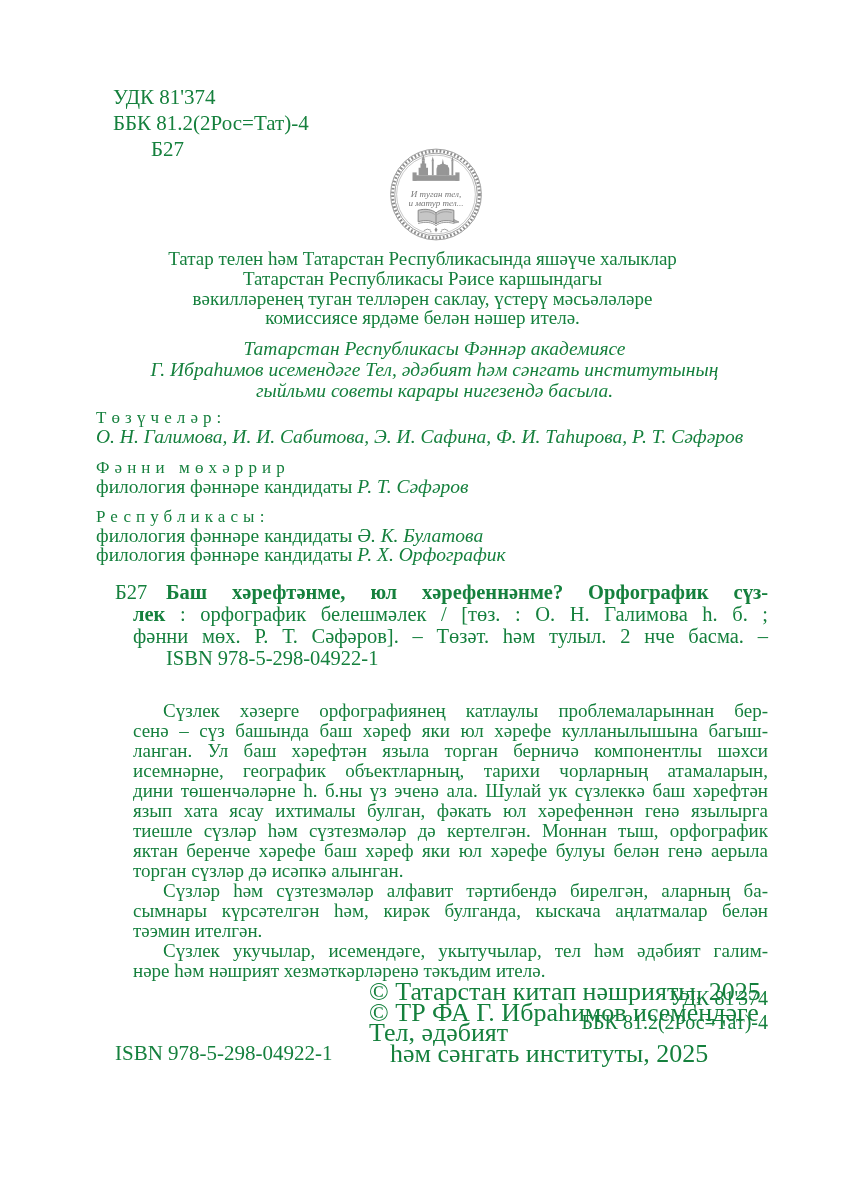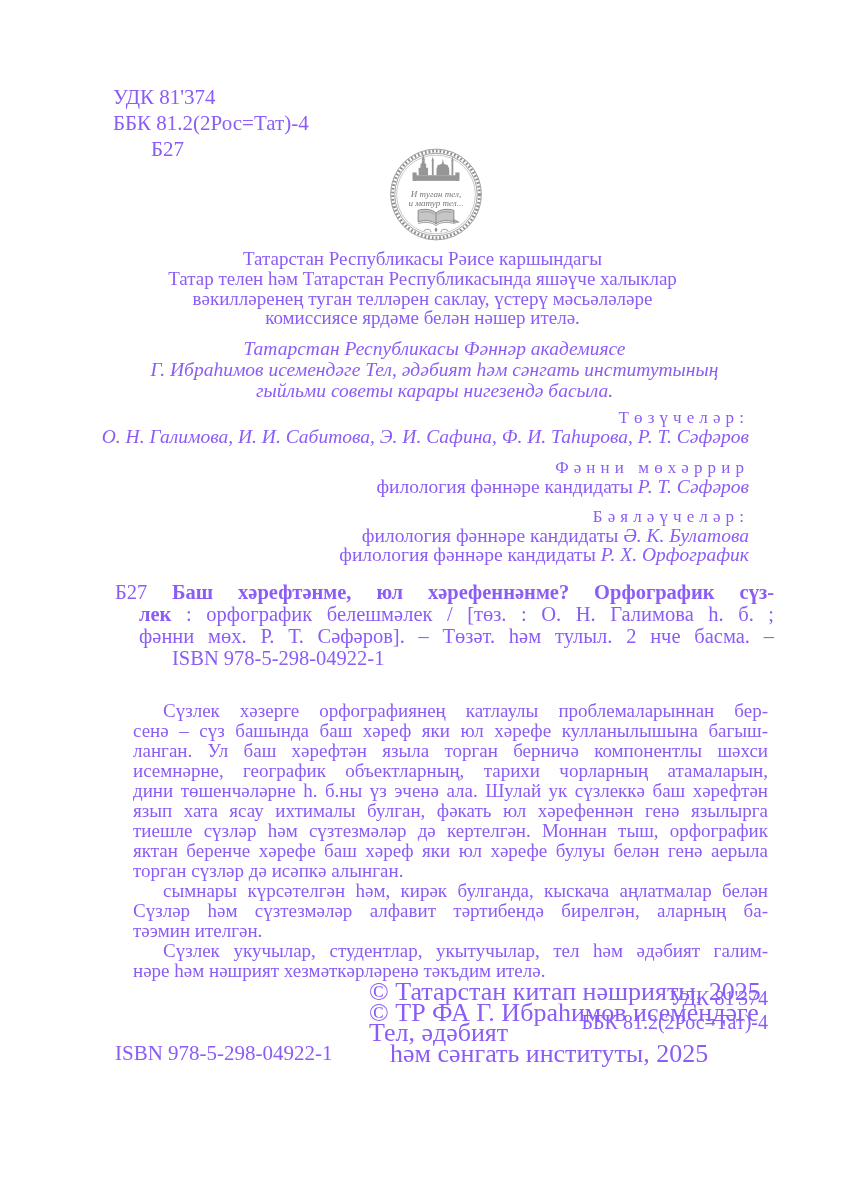--- a/index.html
+++ b/index.html
@@ -5,7 +5,7 @@
   html,body { margin:0; padding:0; background:#e8e8e8; }
   .page {
     position:relative; width:846px; height:1200px; margin:0 auto;
-    background:#ffffff; color:#8b5cf6;
+    background:#ffffff; color:#15803d;
     font-family:"Liberation Serif","DejaVu Serif",serif;
     overflow:hidden;
   }

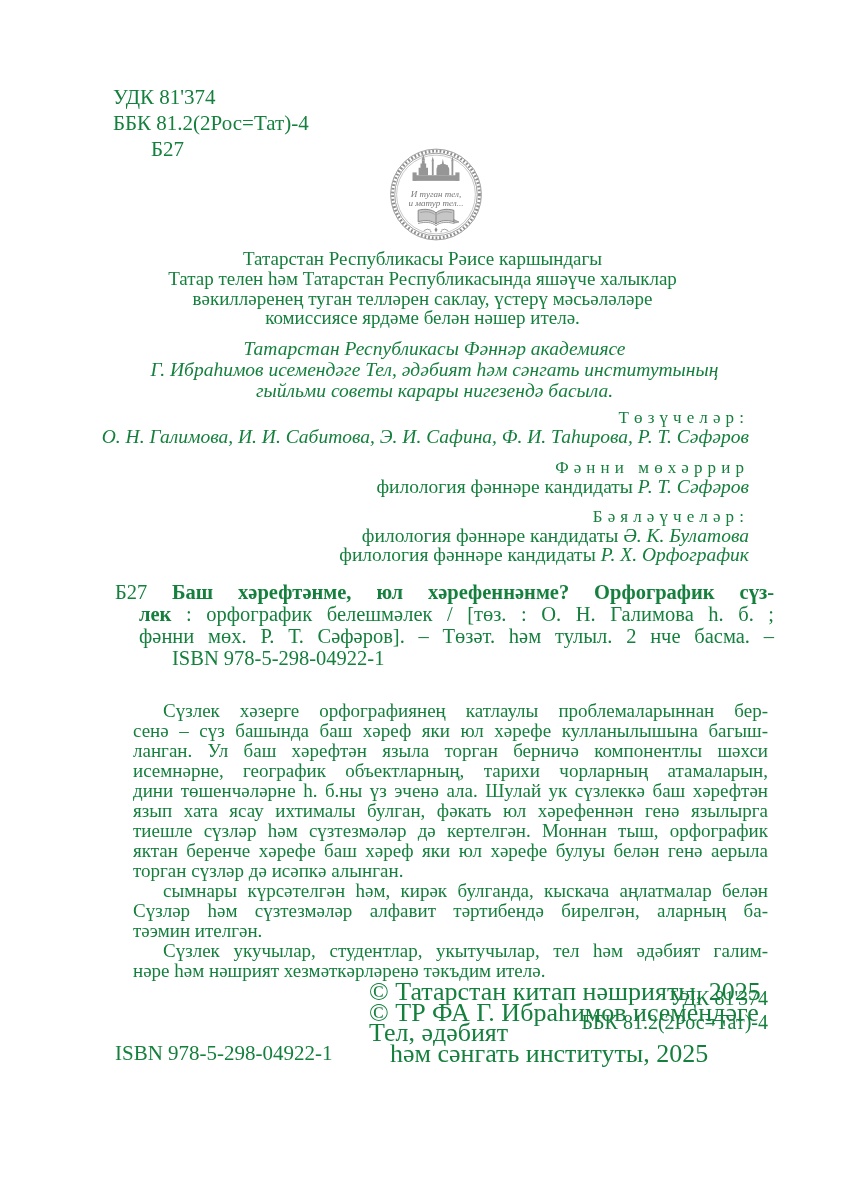--- a/index.html
+++ b/index.html
@@ -111,8 +111,8 @@
   </div>
 
   <div class="abs commission center-lines">
+      <div>Татар телен һәм Татарстан Республикасында яшәүче халыклар</div>
       <div>Татарстан Республикасы Рәисе каршындагы</div>
-      <div>Татар телен һәм Татарстан Республикасында яшәүче халыклар</div>
       <div>вәкилләренең туган телләрен саклау, үстерү мәсьәләләре</div>
       <div>комиссиясе ярдәме белән нәшер ителә.</div>
     </div>

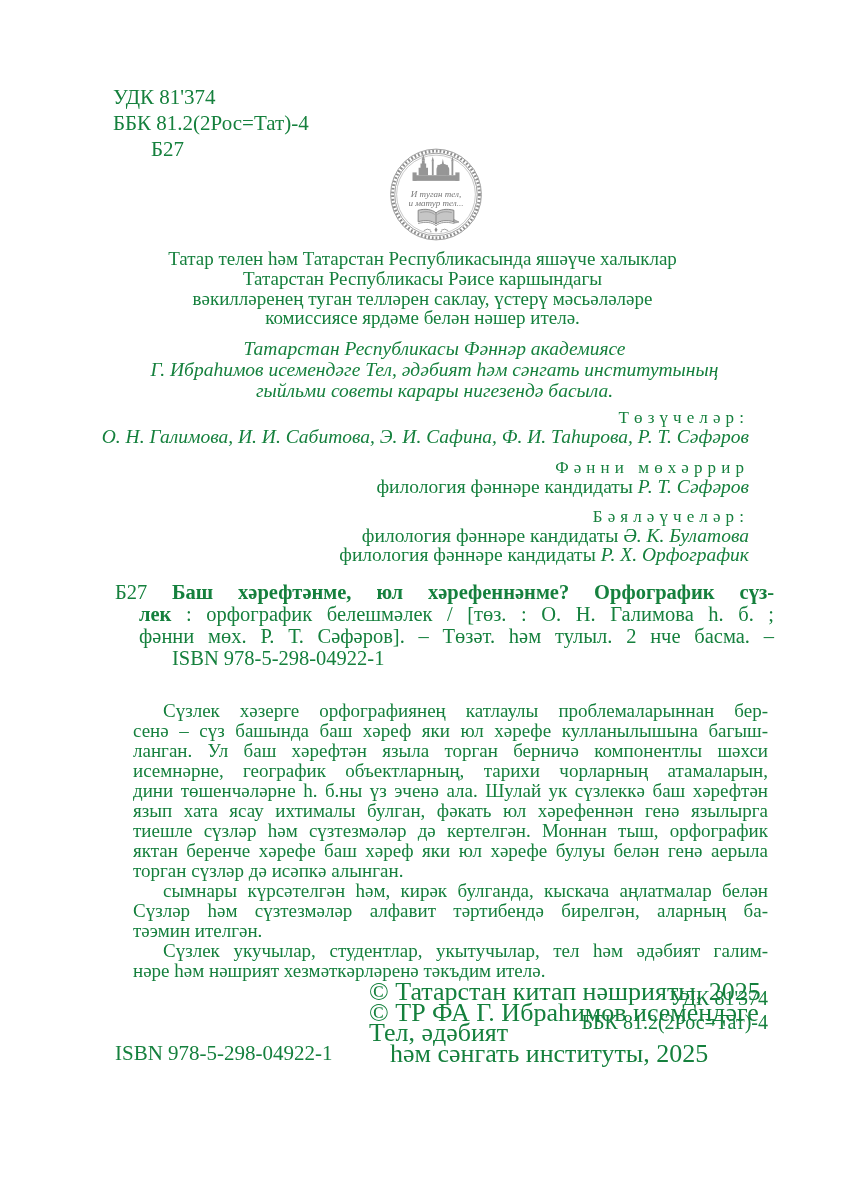--- a/index.html
+++ b/index.html
@@ -23,7 +23,7 @@
   .academy { left:108px; top:338px; width:653px; text-align:center; font-style:italic; font-size:19.5px; line-height:21px; }
 
   
-  .credits { left:96px; width:653px; text-align:right; }
+  .credits { left:96px; width:653px; text-align:left; }
   .compilers { top:408px; }
   .editor { top:458px; }
   .reviewers { top:507px; }

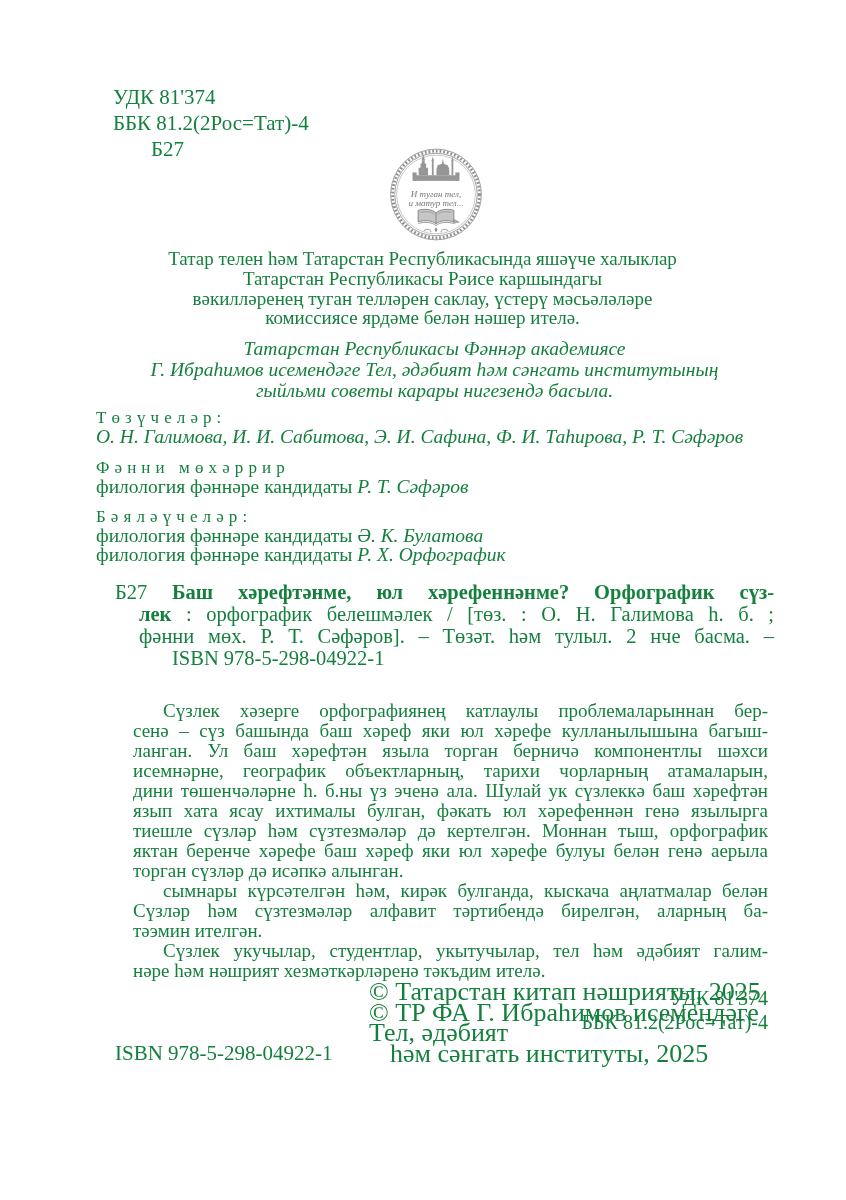--- a/index.html
+++ b/index.html
@@ -134,7 +134,7 @@
   </div>
 
   <div class="abs credits reviewers">
-    <div class="credits-header">Бәяләүчеләр:</div>
+    <div class="credits-header">Республикасы:</div>
     <div class="credit-line"><span>филология фәннәре кандидаты </span><span class="ital">Ә. К. Булатова</span></div>
     <div class="credit-line"><span>филология фәннәре кандидаты </span><span class="ital">Р. Х. Орфографик</span></div>
   </div>

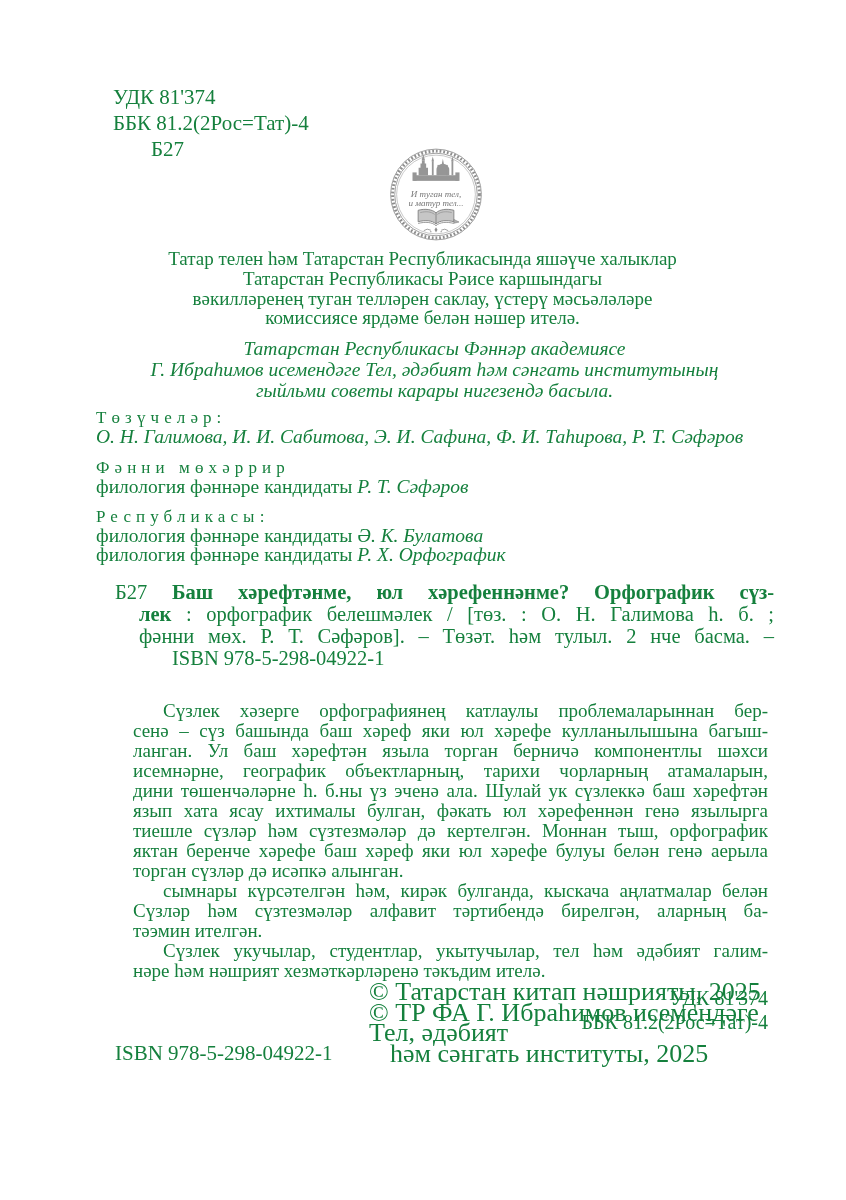--- a/index.html
+++ b/index.html
@@ -35,7 +35,7 @@
   
   .bib { left:115px; top:581px; width:653px; font-size:20.5px; line-height:22px; }
   .bib-code { position:absolute; left:0; top:0; }
-  .bib-text { margin-left:24px; width:635px; }
+  .bib-text { margin-left:18px; width:635px; }
   .bib-text .jfull { text-align:justify; text-align-last:justify; }
   .bib-text .first { text-indent:33px; }
   .bib-text .indent { text-indent:33px; }

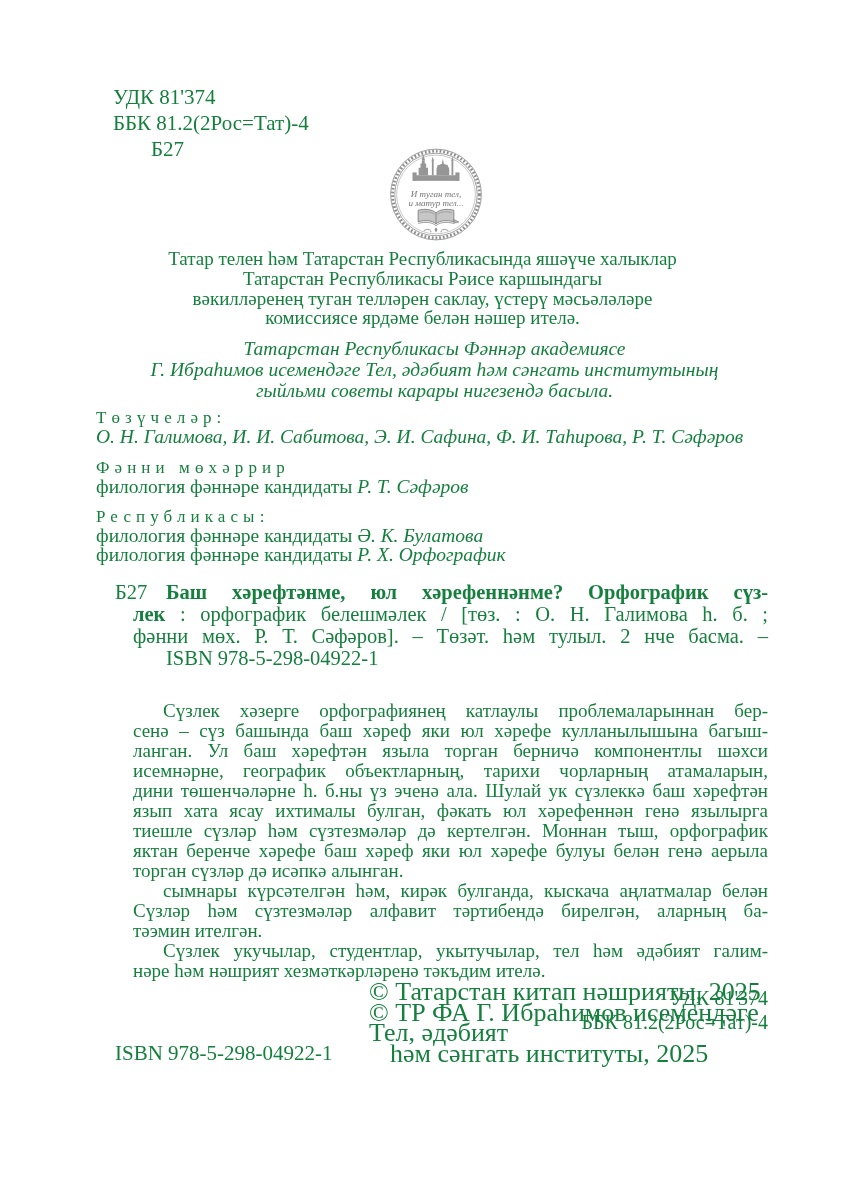--- a/index.html
+++ b/index.html
@@ -162,8 +162,8 @@
         <div>торган сүзләр дә исәпкә алынган.</div>
       </div>
     <div class="jpara">
+        <div>Сүзләр һәм сүзтезмәләр алфавит тәртибендә бирелгән, аларның ба-</div>
         <div>сымнары күрсәтелгән һәм, кирәк булганда, кыскача аңлатмалар белән</div>
-        <div>Сүзләр һәм сүзтезмәләр алфавит тәртибендә бирелгән, аларның ба-</div>
         <div>тәэмин ителгән.</div>
       </div>
     <div class="jpara">

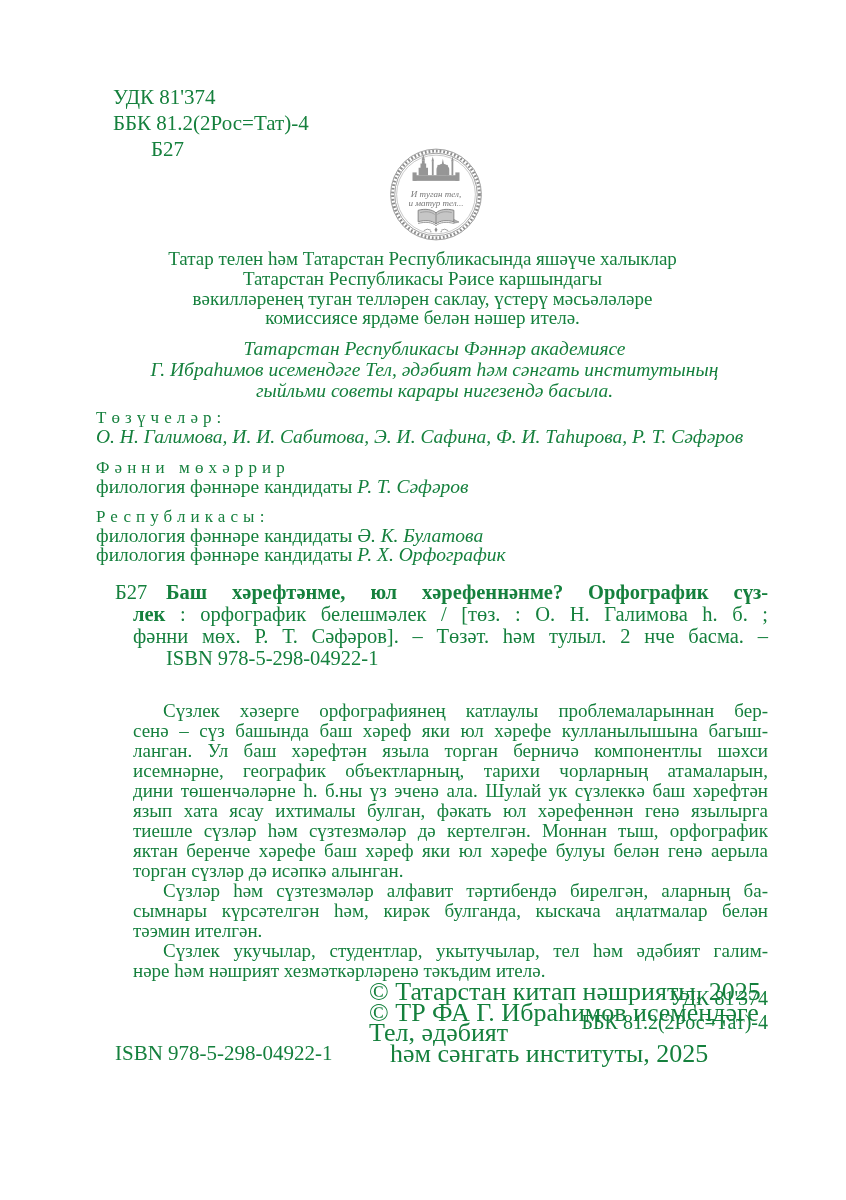--- a/index.html
+++ b/index.html
@@ -167,7 +167,7 @@
         <div>тәэмин ителгән.</div>
       </div>
     <div class="jpara">
-        <div>Сүзлек укучылар, студентлар, укытучылар, тел һәм әдәбият галим-</div>
+        <div>Сүзлек укучылар, исемендәге, укытучылар, тел һәм әдәбият галим-</div>
         <div>нәре һәм нәшрият хезмәткәрләренә тәкъдим ителә.</div>
       </div>
   </div>

